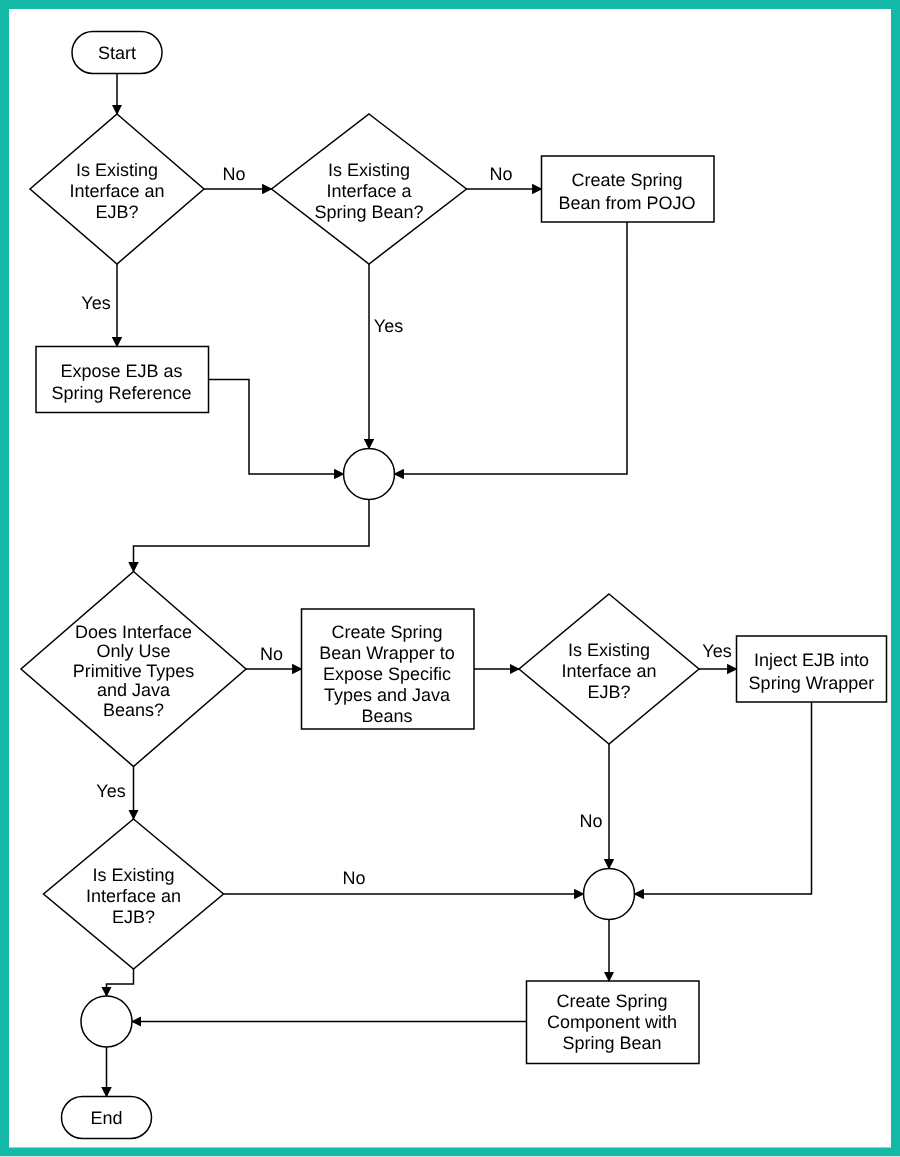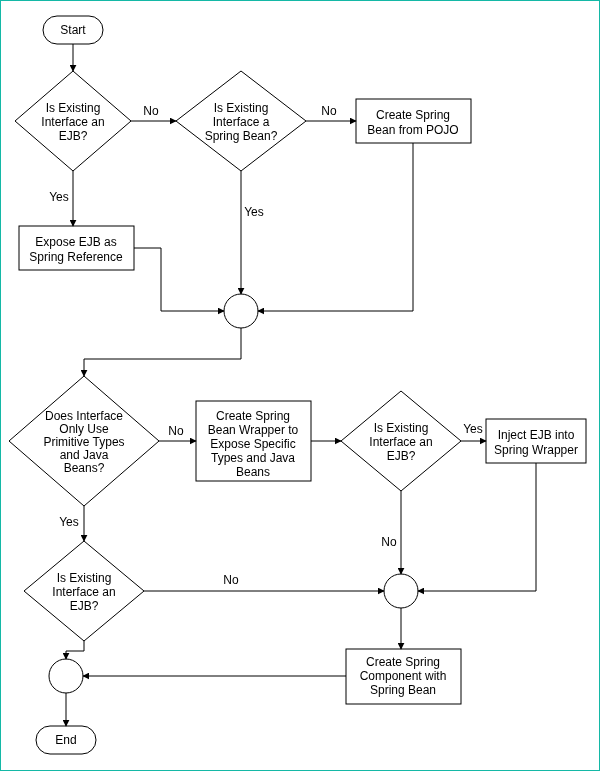--- a/index.html
+++ b/index.html
@@ -12,7 +12,7 @@
     width: 600px;
     height: 771px;
     position: relative;
-    border: 1px solid #14b8a6;
+    border: 6px solid #14b8a6;
     box-sizing: border-box;
   }
   svg {

